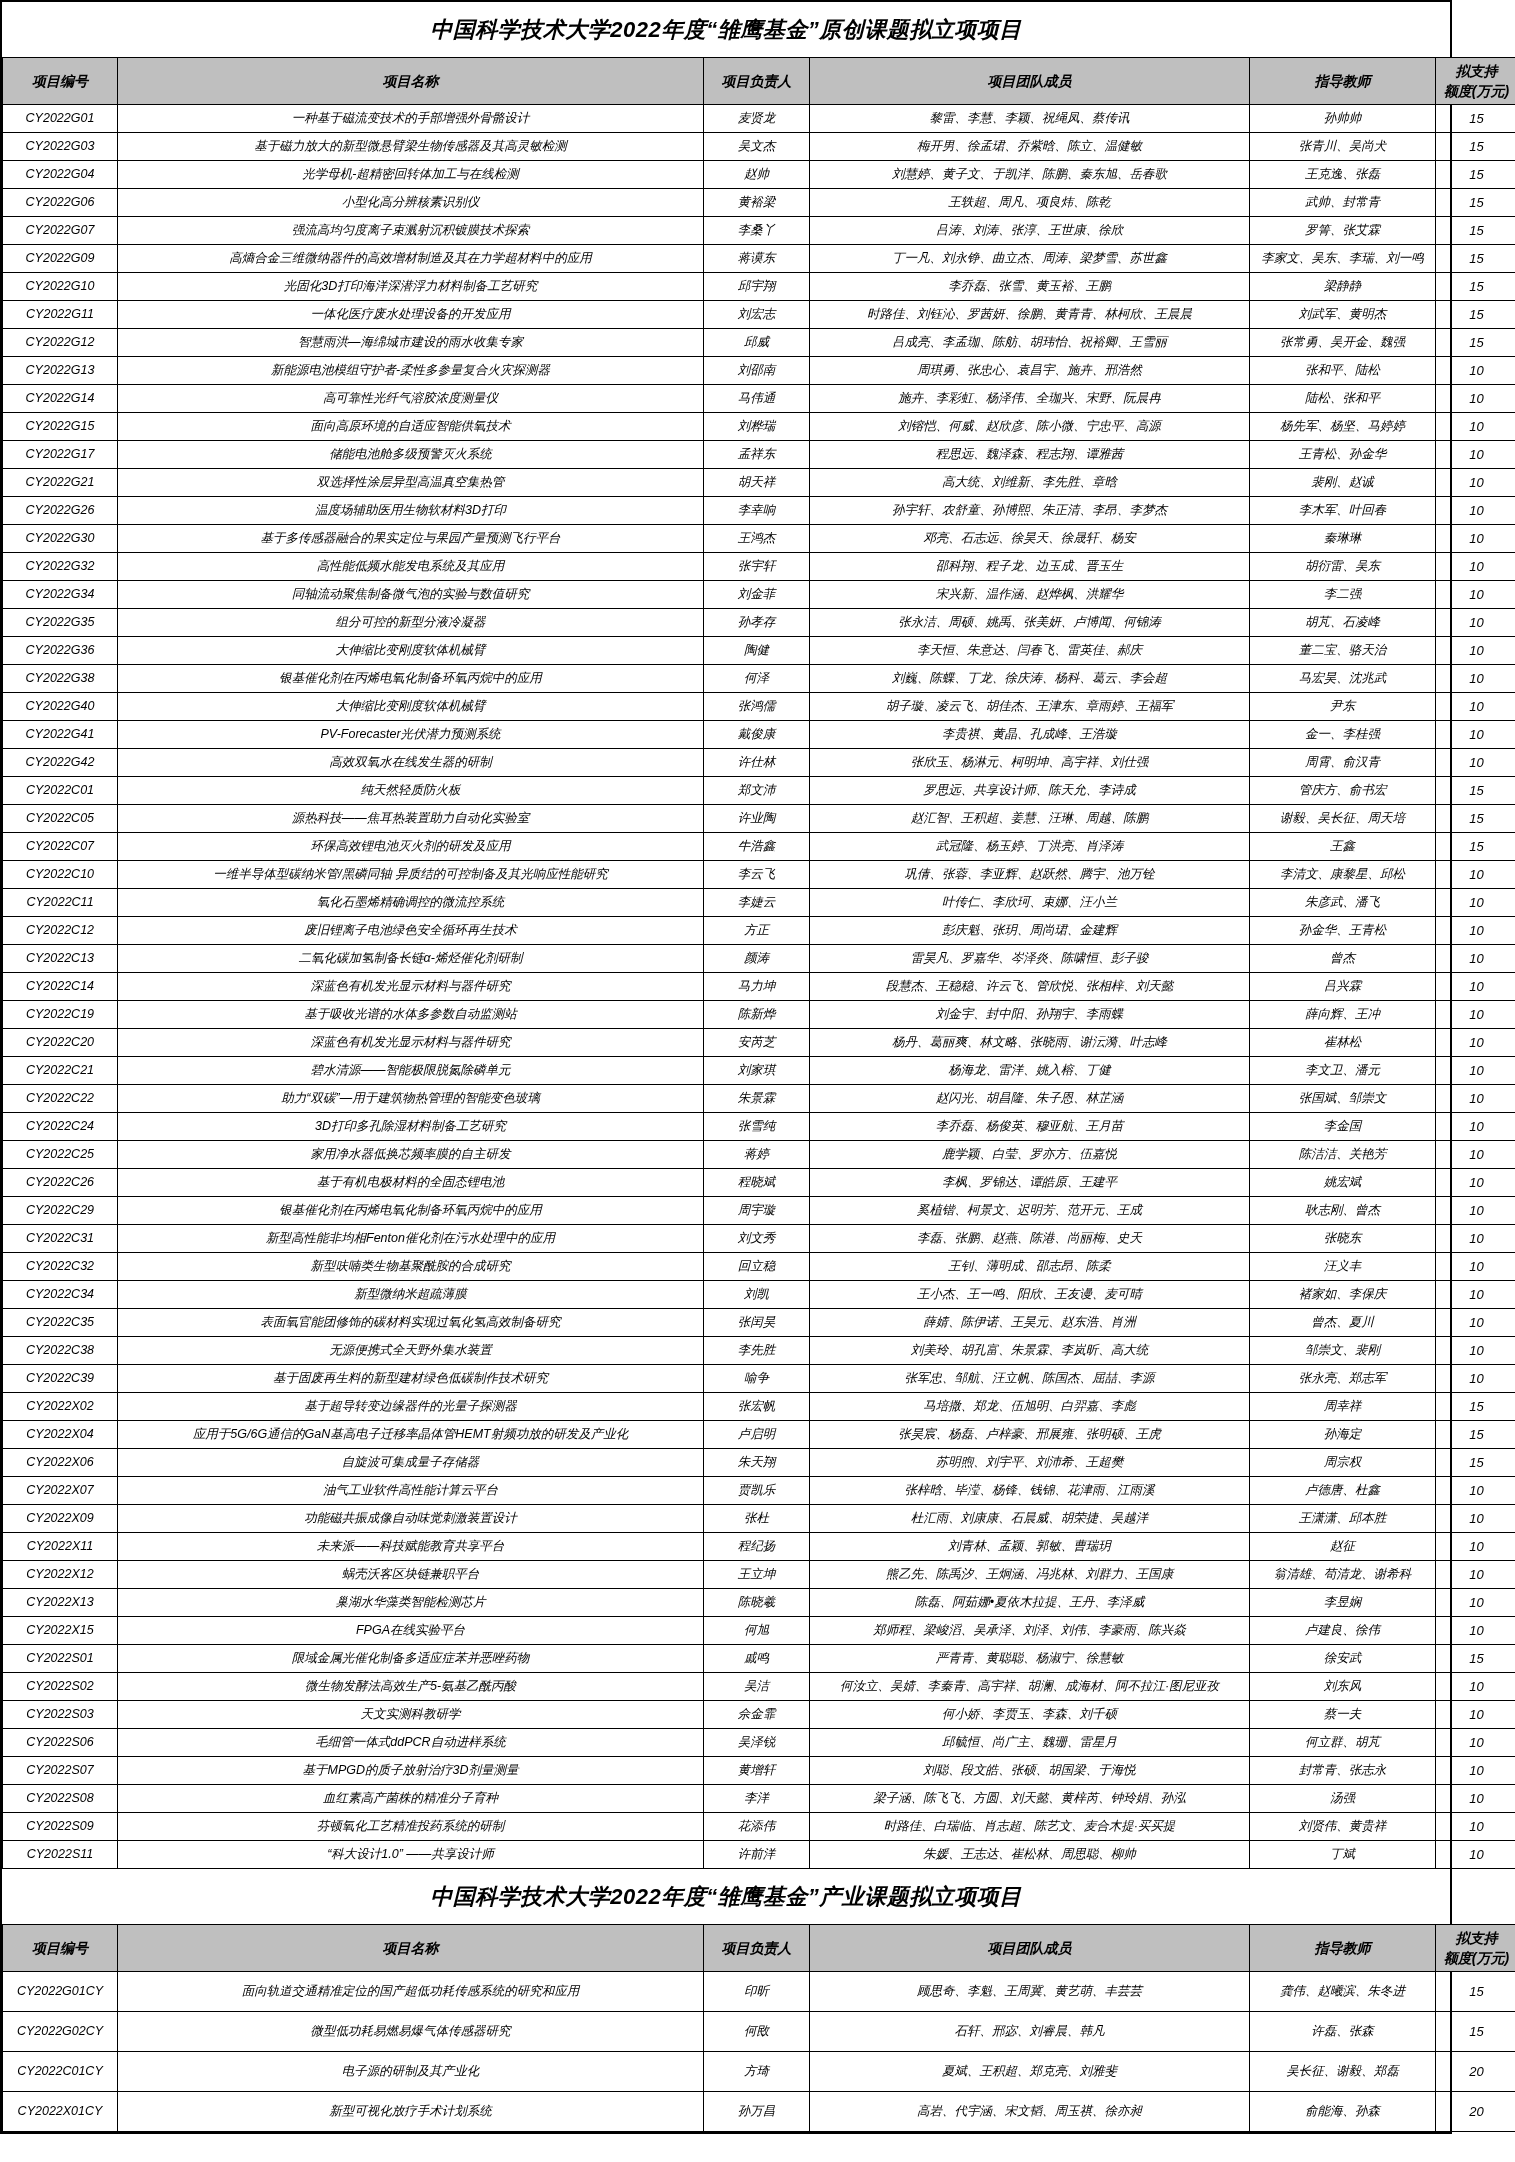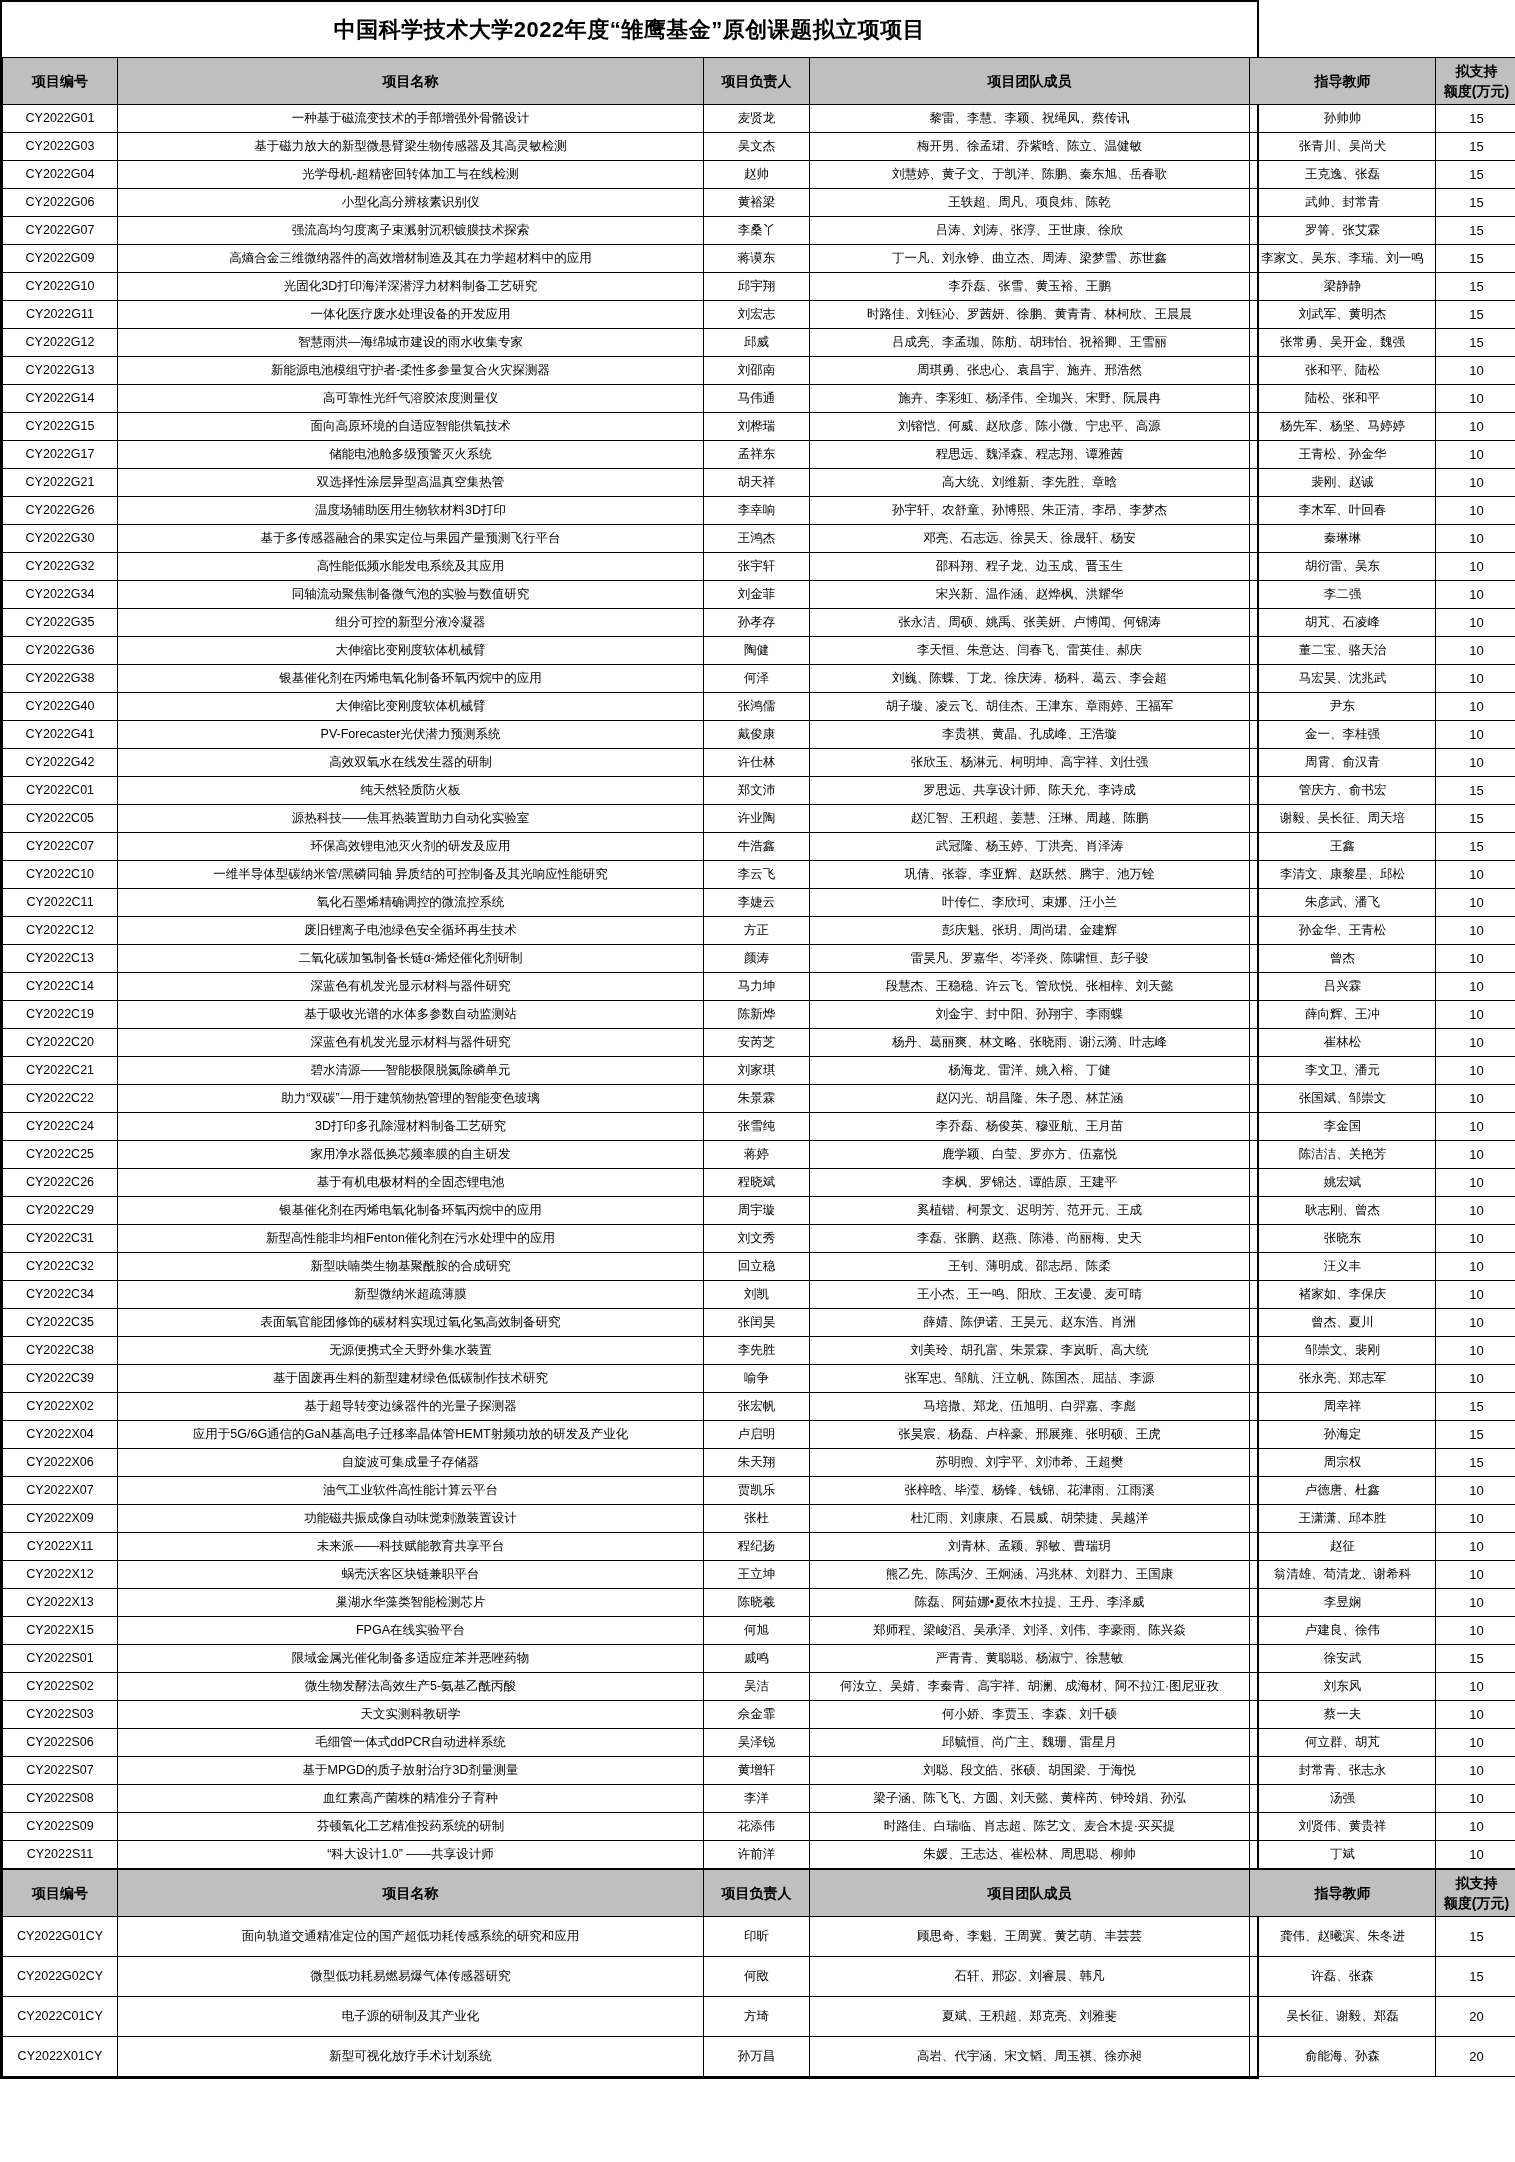--- a/index.html
+++ b/index.html
@@ -4,7 +4,7 @@
 <style>
   html,body { margin:0; padding:0; background:#ffffff; }
   body { width:1515px; font-family:"Liberation Sans", sans-serif; color:#000; }
-  .sheet { border:2px solid #000; box-sizing:border-box; width:1259px; }
+  .sheet { border:2px solid #000; box-sizing:border-box; width:1452px;font-style:italic; }
   .section-title {
     text-align:center; font-weight:bold; font-size:22px;
     padding:13px 0 12px 0; letter-spacing:0.5px;

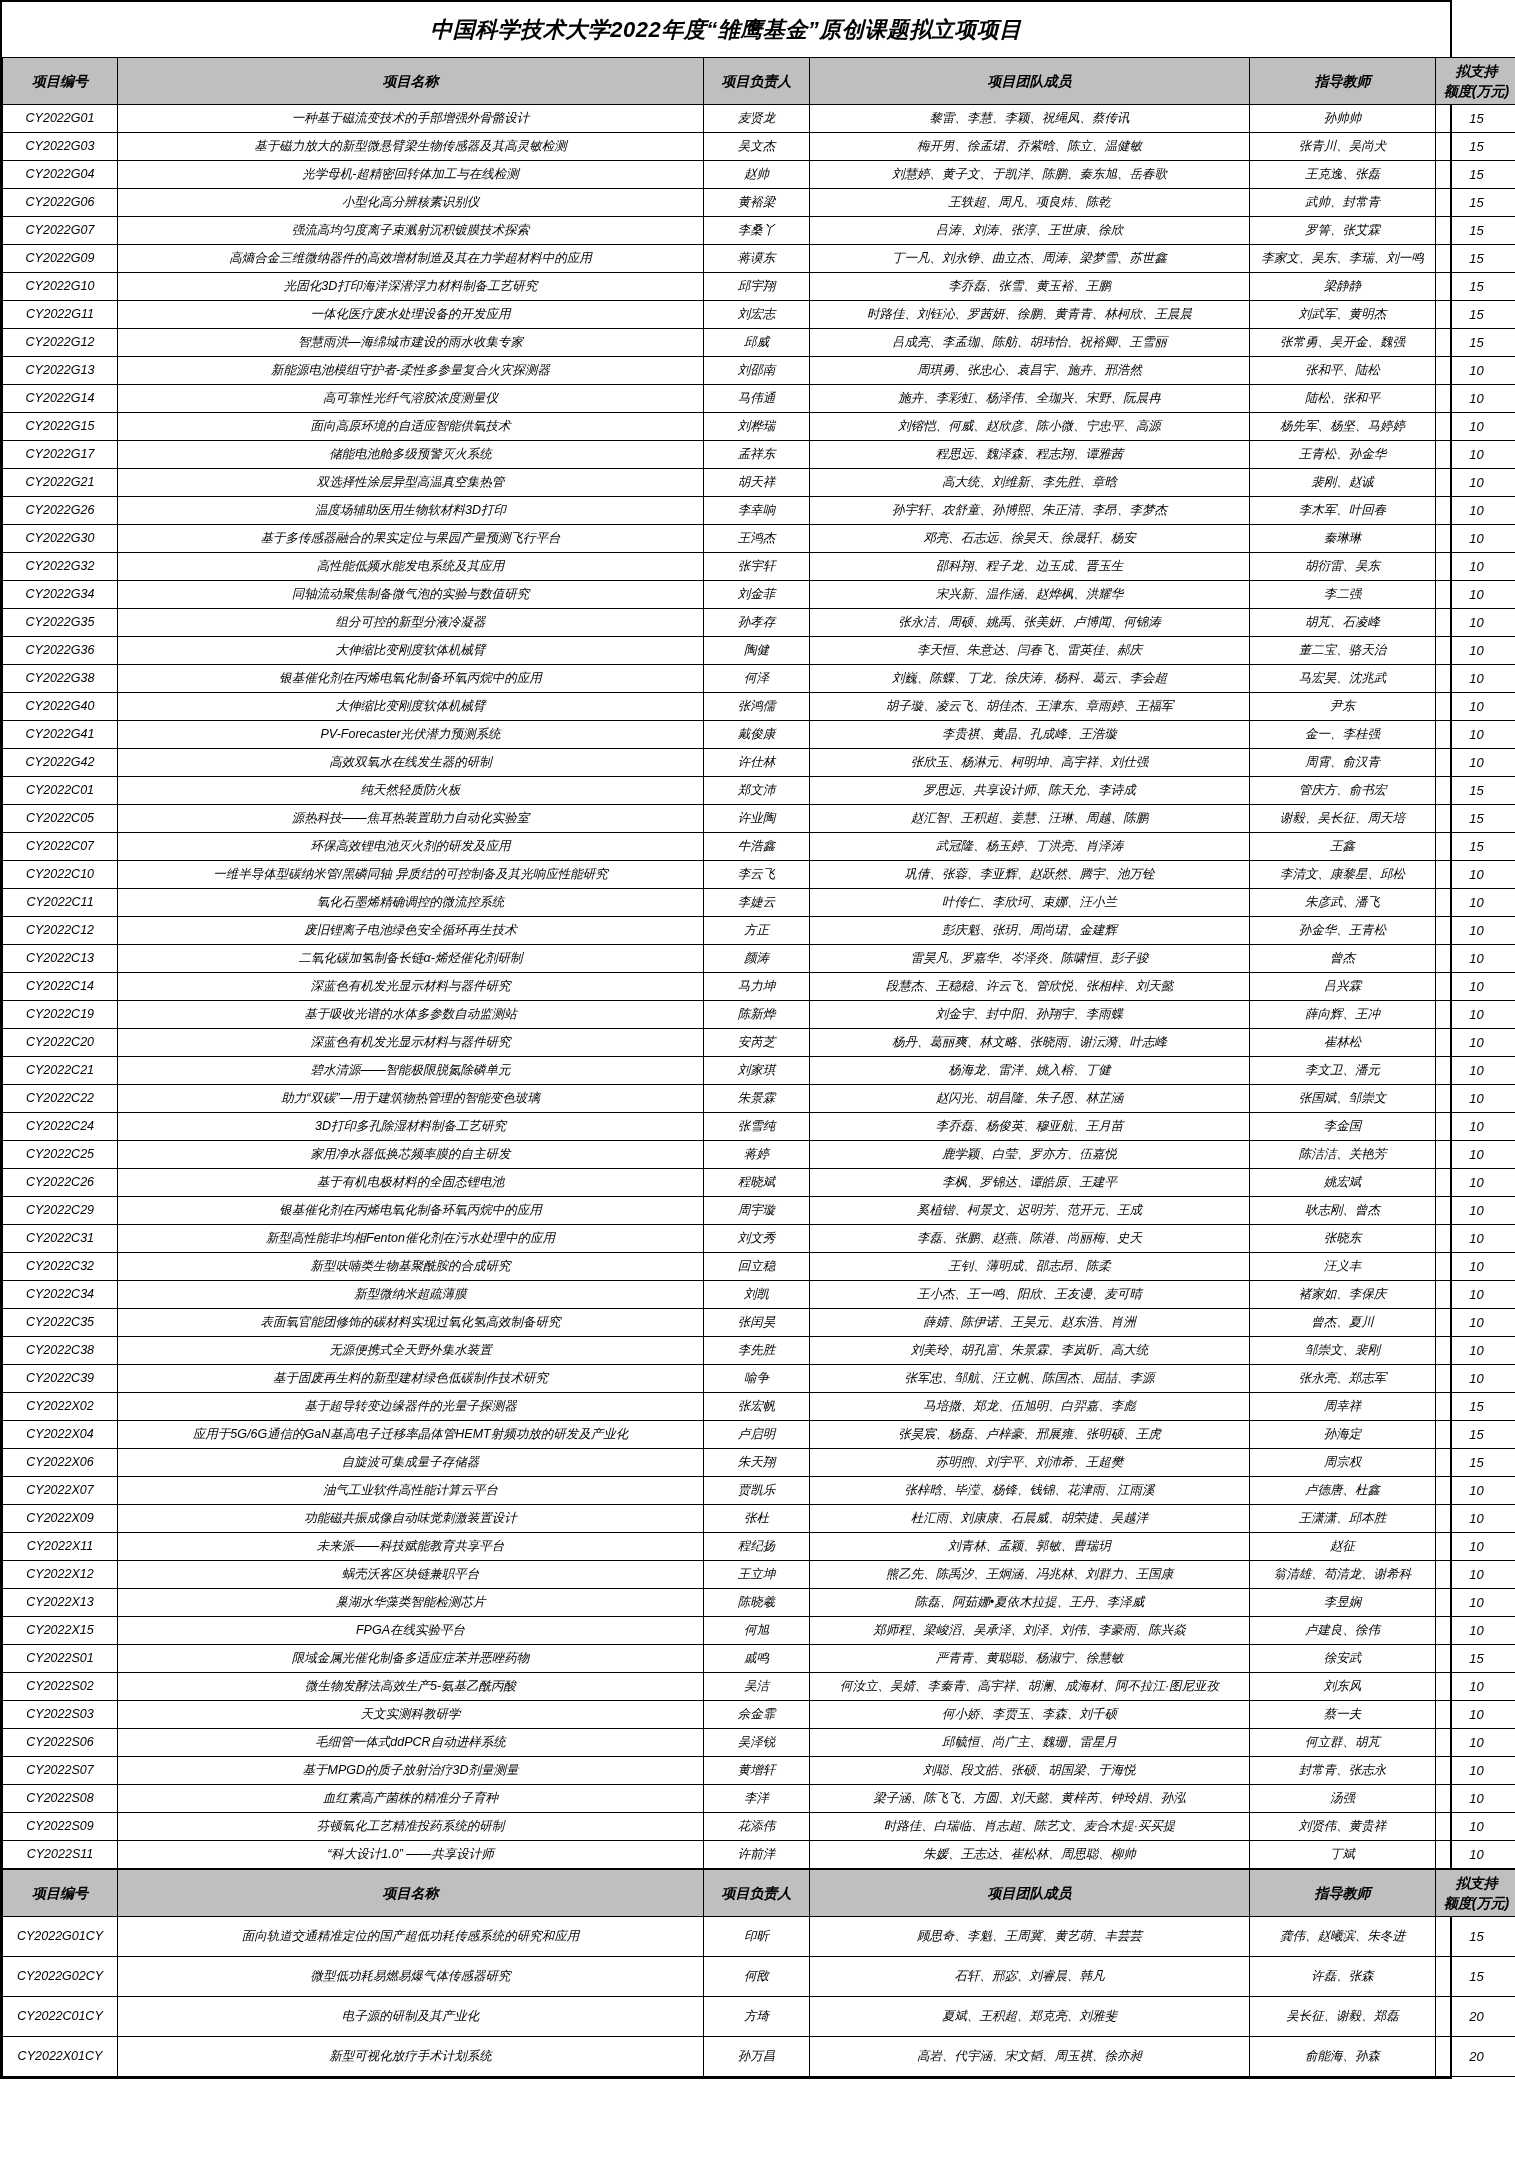--- a/index.html
+++ b/index.html
@@ -559,6 +559,7 @@
       </tbody>
   </table>
 
+  <div class="section-title">中国科学技术大学2022年度“雏鹰基金”产业课题拟立项项目</div>
 
   <table class="t2">
     <colgroup>

